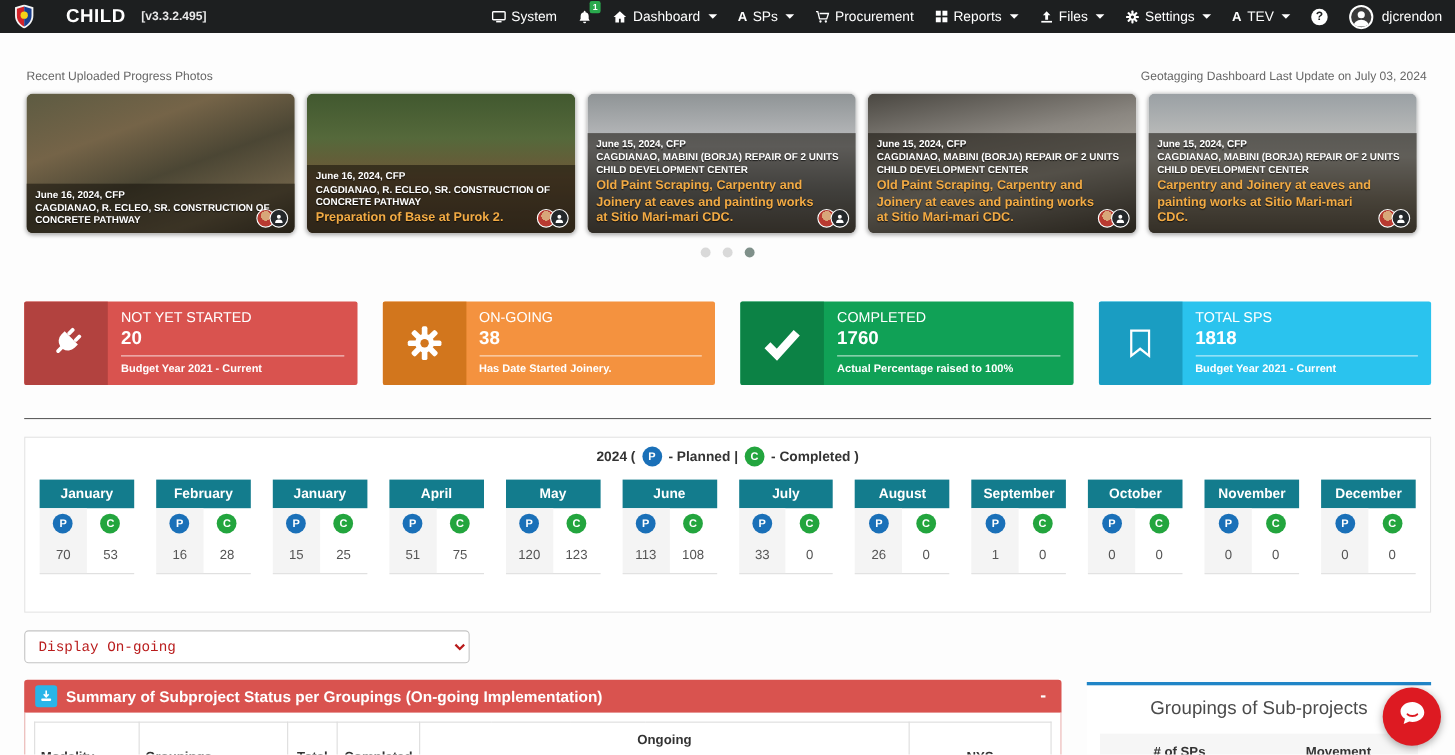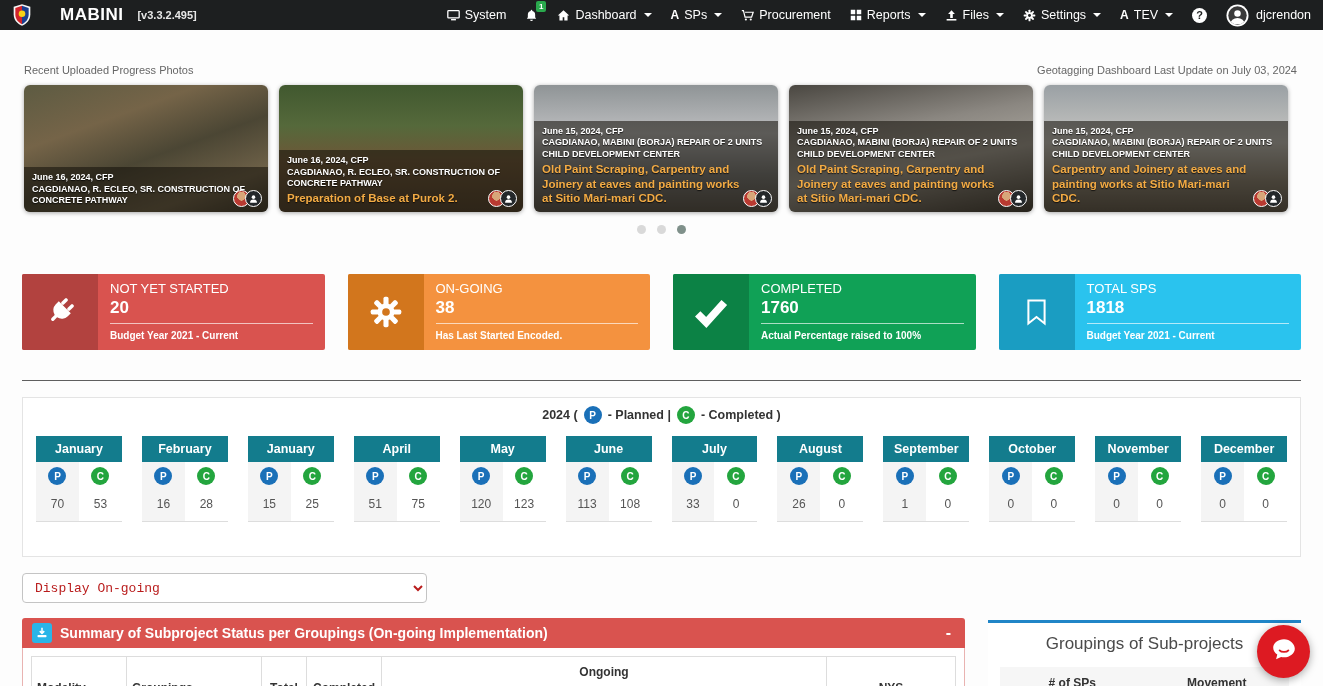--- a/index.html
+++ b/index.html
@@ -113,7 +113,7 @@
     </svg>
   </span>
   <div class="brand-wrap">
-    <span class="brand">MABINI</span>
+    <span class="brand">CHILD</span>
     <span class="brand-version">[v3.3.2.495]</span>
   </div>
   <div class="nav-menu">

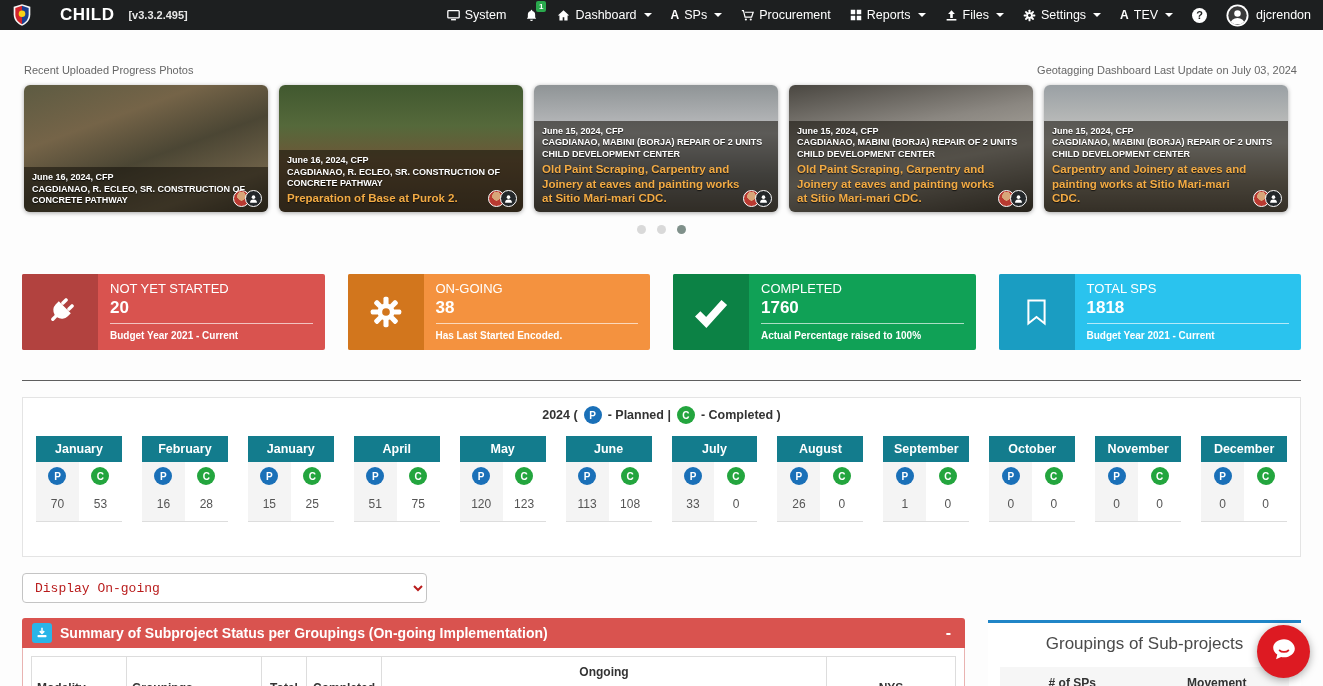--- a/index.html
+++ b/index.html
@@ -365,7 +365,7 @@
       <div class="stat-title">ON-GOING</div>
       <div class="stat-value">38</div>
       <hr class="stat-divider">
-      <div class="stat-footer">Has Last Started Encoded.</div>
+      <div class="stat-footer">Has Date Started Joinery.</div>
     </div>
   </div>
   <div class="stat-card card-comp">

